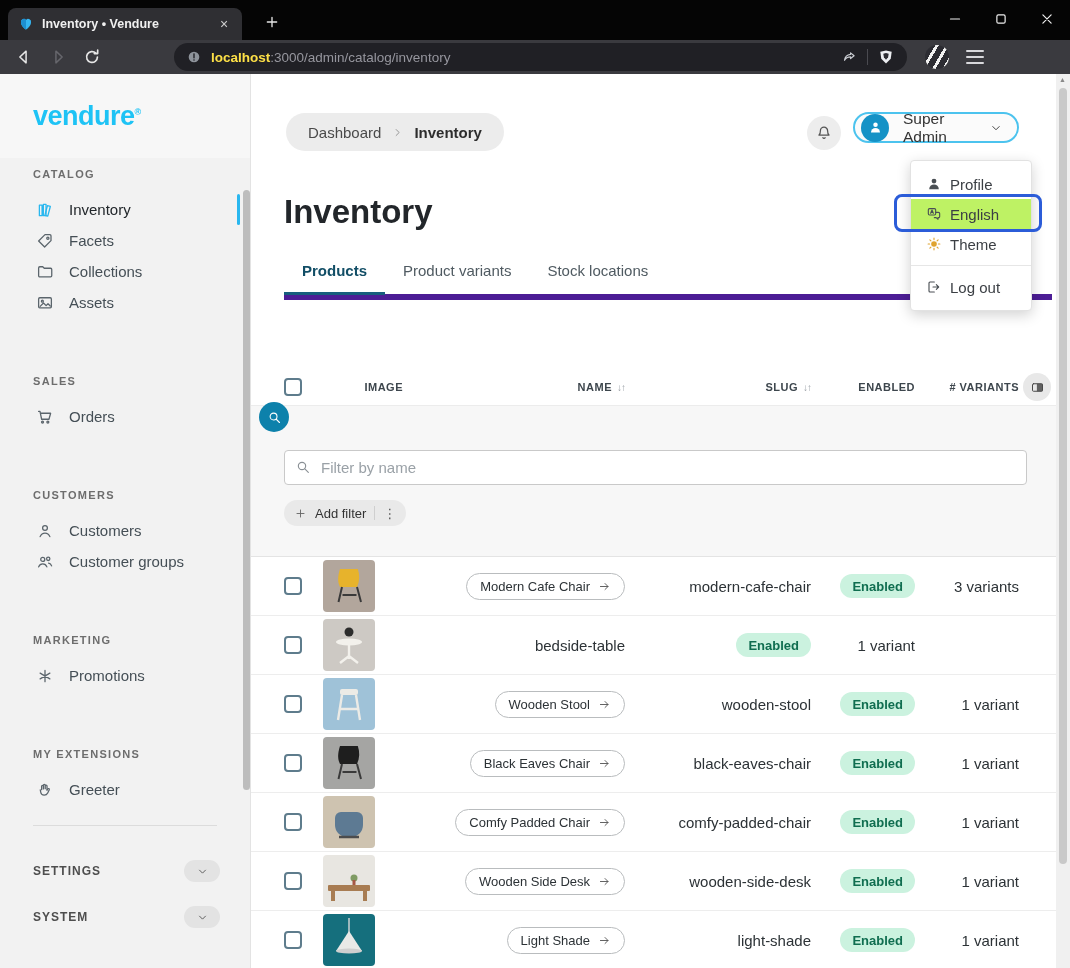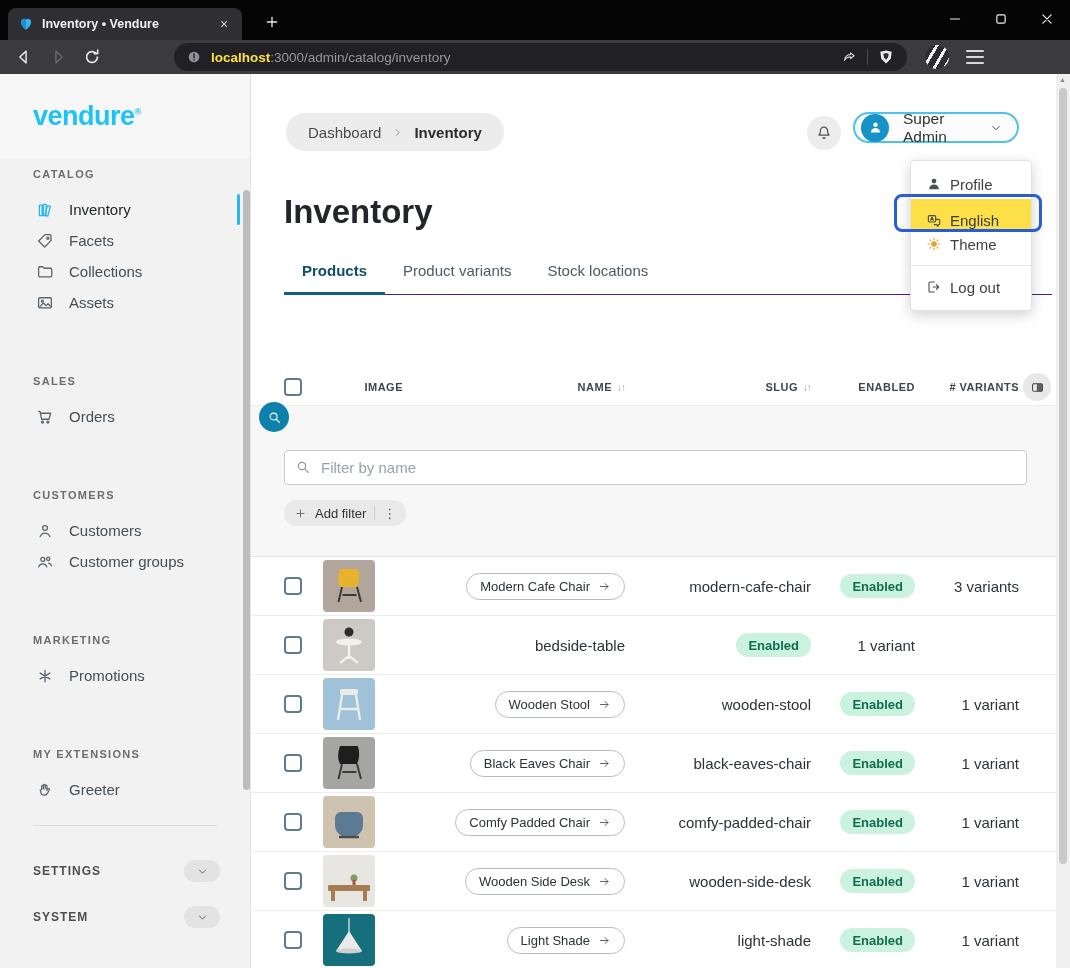--- a/index.html
+++ b/index.html
@@ -88,7 +88,7 @@
   .menu-item{height:30px;display:flex;align-items:center;gap:8px;padding-left:15px;cursor:pointer;}
   .menu-item .sicon{width:16px;height:16px;color:#4a4f54;flex:none;}
   .menu-label{font-size:15px;color:#3b3f44;}
-  .menu-item.highlighted{background:#fde047;align-items:flex-end;}
+  .menu-item.highlighted{background:#bef264;}
   .menu-item .theme-color{color:#dfa32e;}
   .menu-sep{margin:6px 0;border-top:1px solid #e6e6e6;}
   .focus-highlight{position:absolute;left:643px;top:120px;width:148px;height:38px;border:3px solid #2b5cd8;

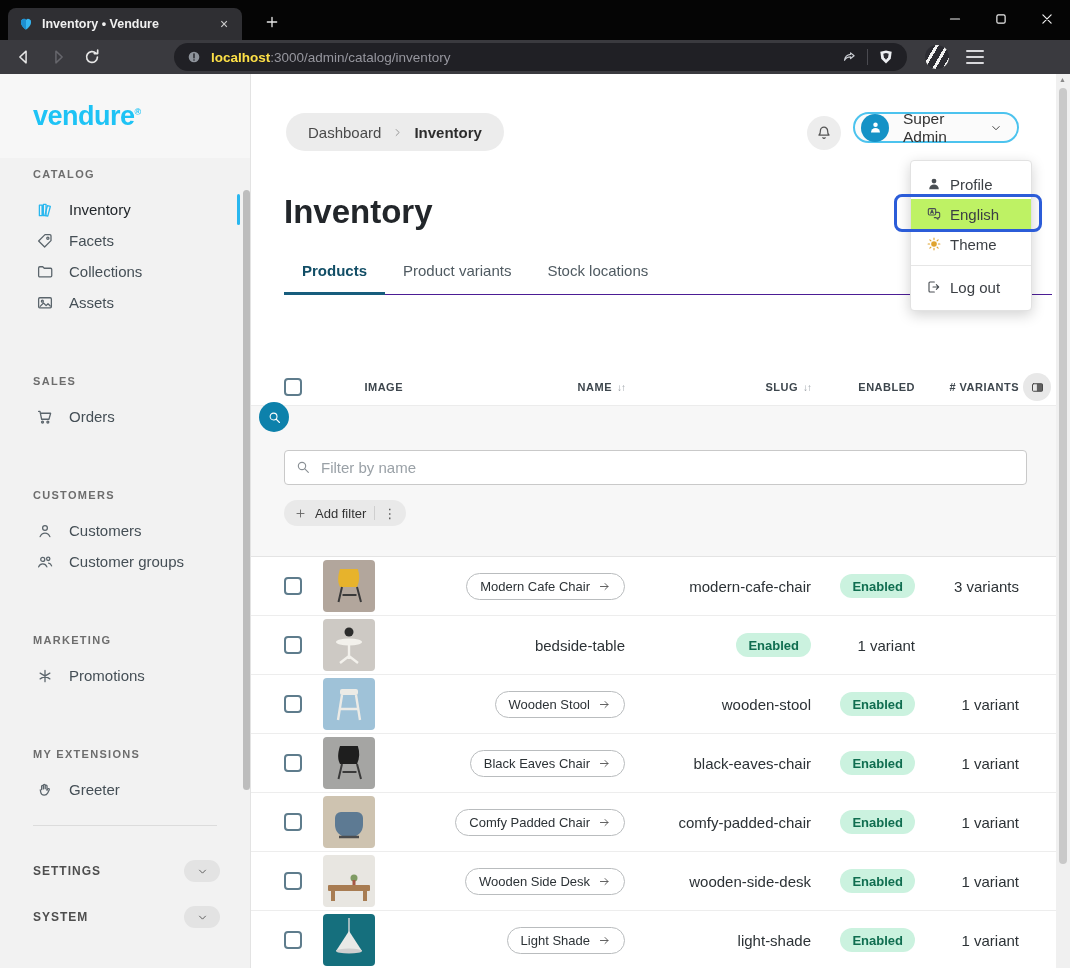--- a/index.html
+++ b/index.html
@@ -96,7 +96,7 @@
 
   .page-title{position:absolute;left:33px;top:118px;font-size:33px;line-height:40px;font-weight:700;color:#22262a;}
 
-  .tabs{position:absolute;left:33px;top:182px;right:18px;display:flex;border-bottom:1px solid #4c1d95;}
+  .tabs{position:absolute;left:33px;top:182px;right:18px;display:flex;border-bottom:6px solid #4c1d95;}
   .tab{padding:6px 18px 13px;font-size:15px;color:#4f5a61;cursor:pointer;}
   .tab.active{color:#124e66;font-weight:700;border-bottom:3px solid #175d7d;margin-bottom:-1px;}
 

